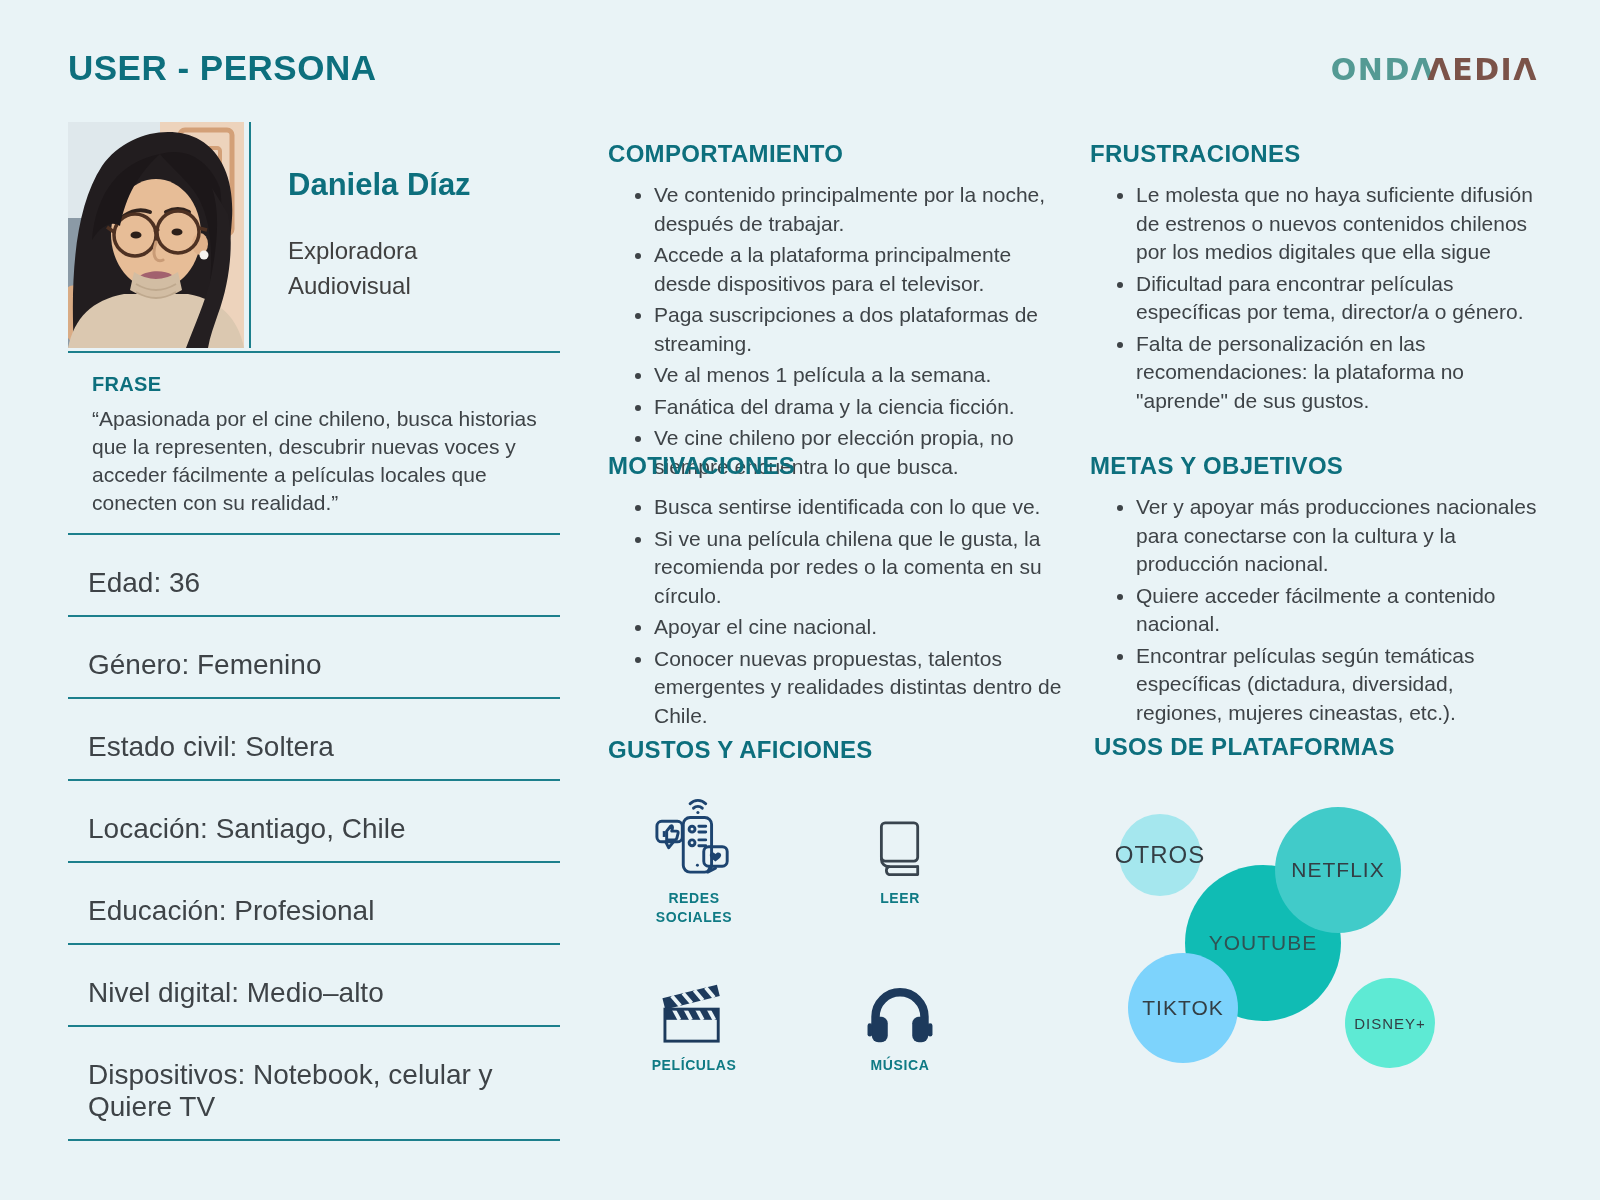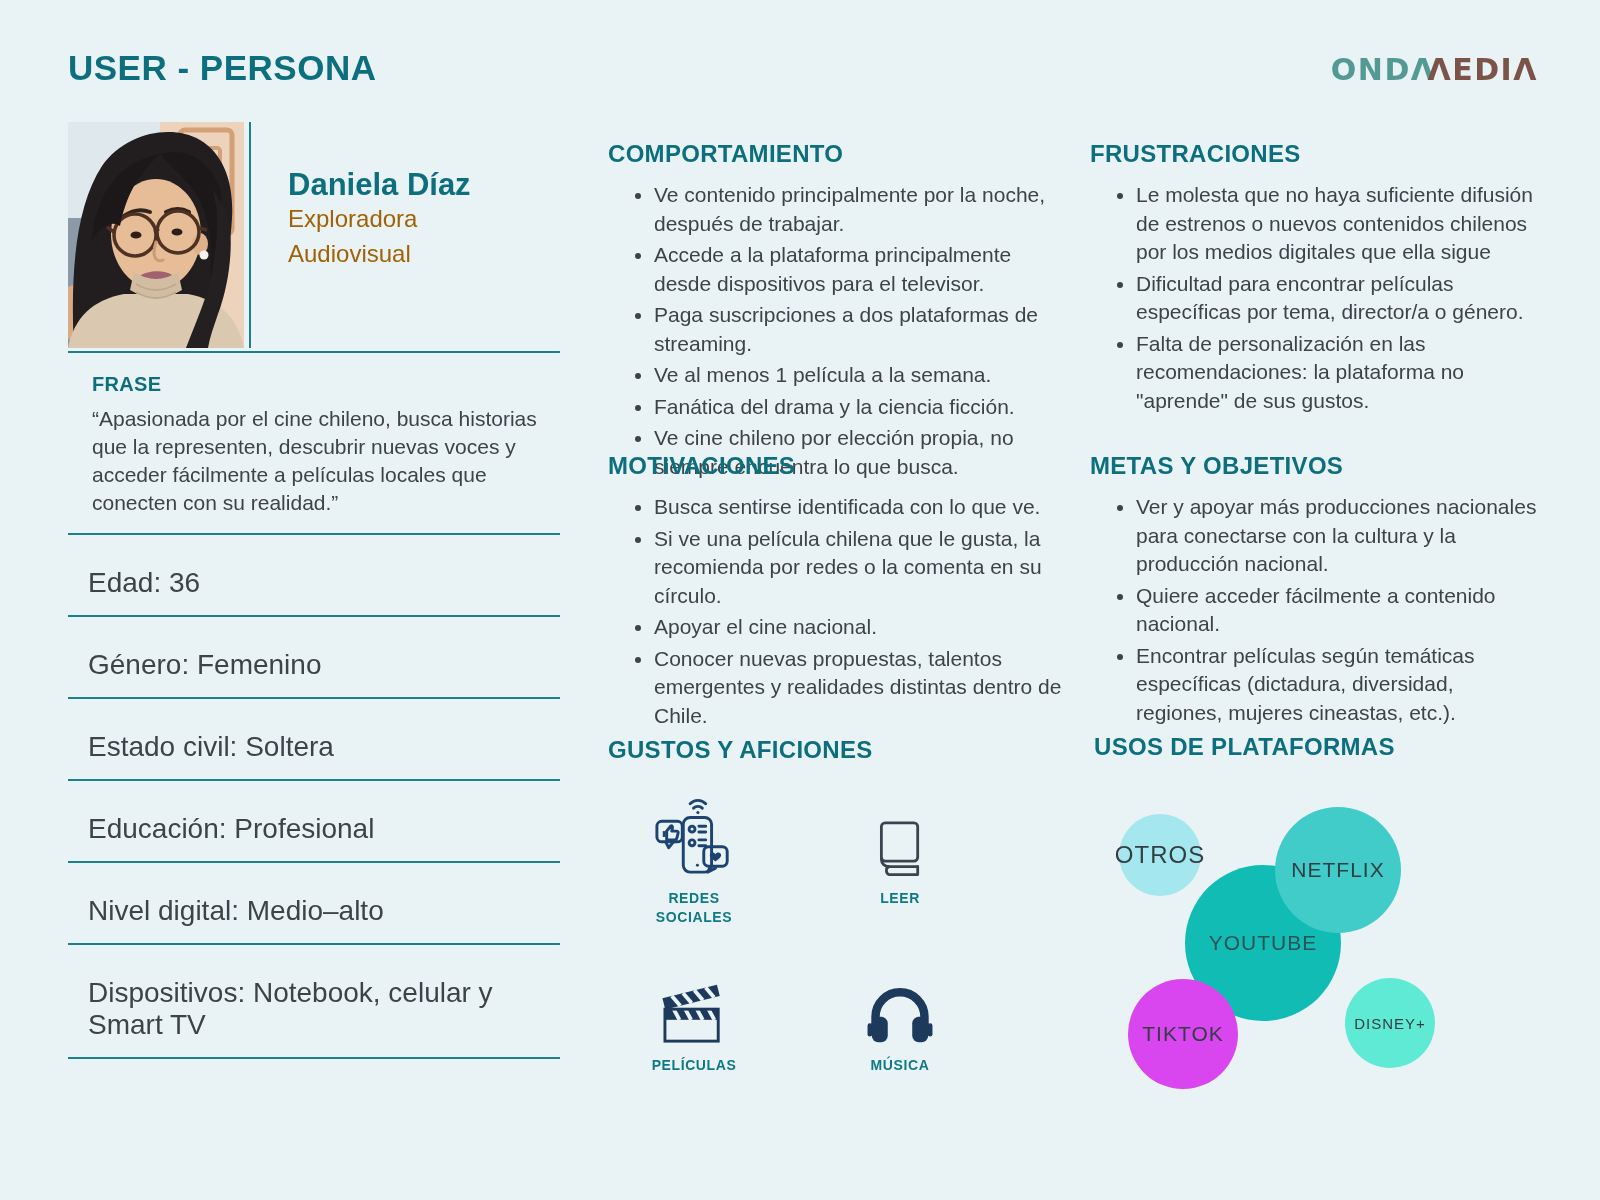--- a/index.html
+++ b/index.html
@@ -34,7 +34,7 @@
   }
   .id-block{margin-left:44px;padding-top:46px;}
   .persona-name{font-size:31px;font-weight:800;color:#0d6f7d;line-height:1.1;}
-  .persona-role{font-size:24px;color:#a16207;width:175px;line-height:1.45;}
+  .persona-role{margin-top:32px;font-size:24px;color:#404040;width:175px;line-height:1.45;}
 
   .rule{height:2px;background:#1c7f8c;margin-top:3px;}
 

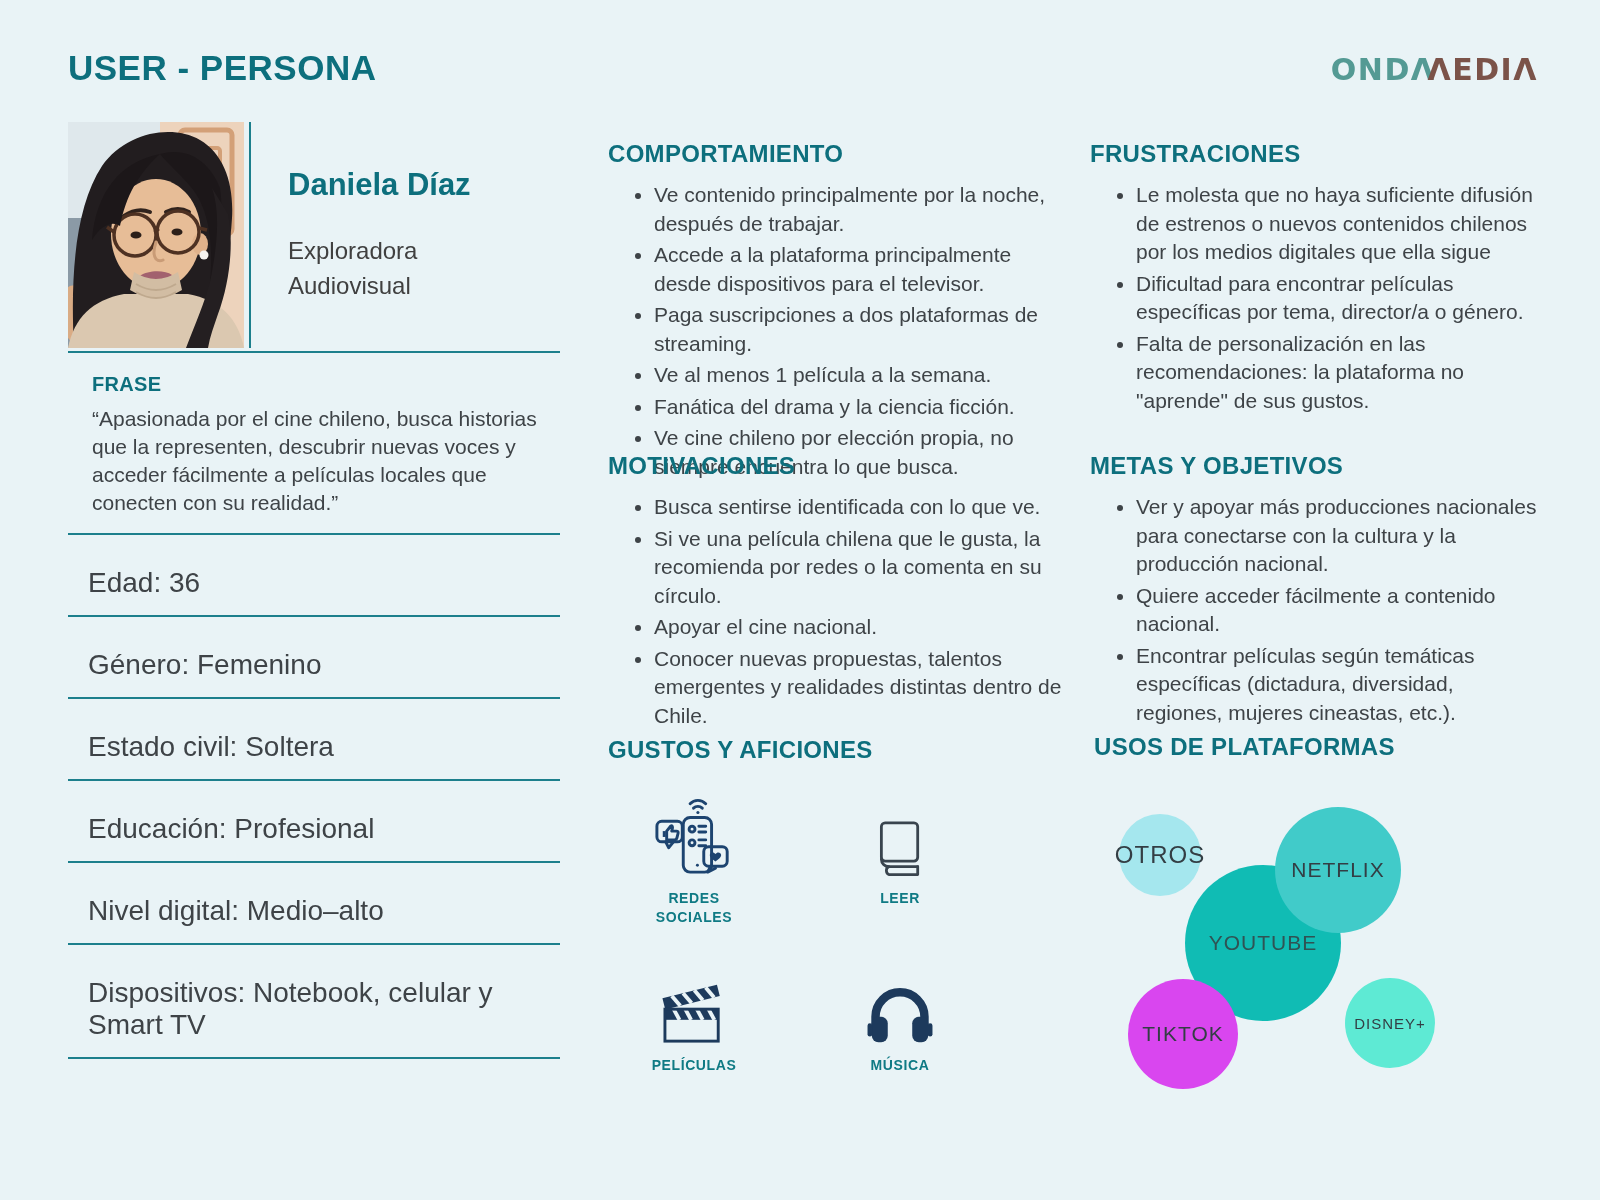--- a/index.html
+++ b/index.html
@@ -153,6 +153,7 @@
       <li>Edad: 36</li>
       <li>Género: Femenino</li>
       <li>Estado civil: Soltera</li>
+      <li>Locación: Santiago, Chile</li>
       <li>Educación: Profesional</li>
       <li>Nivel digital: Medio–alto</li>
       <li>Dispositivos: Notebook, celular y Smart TV</li>

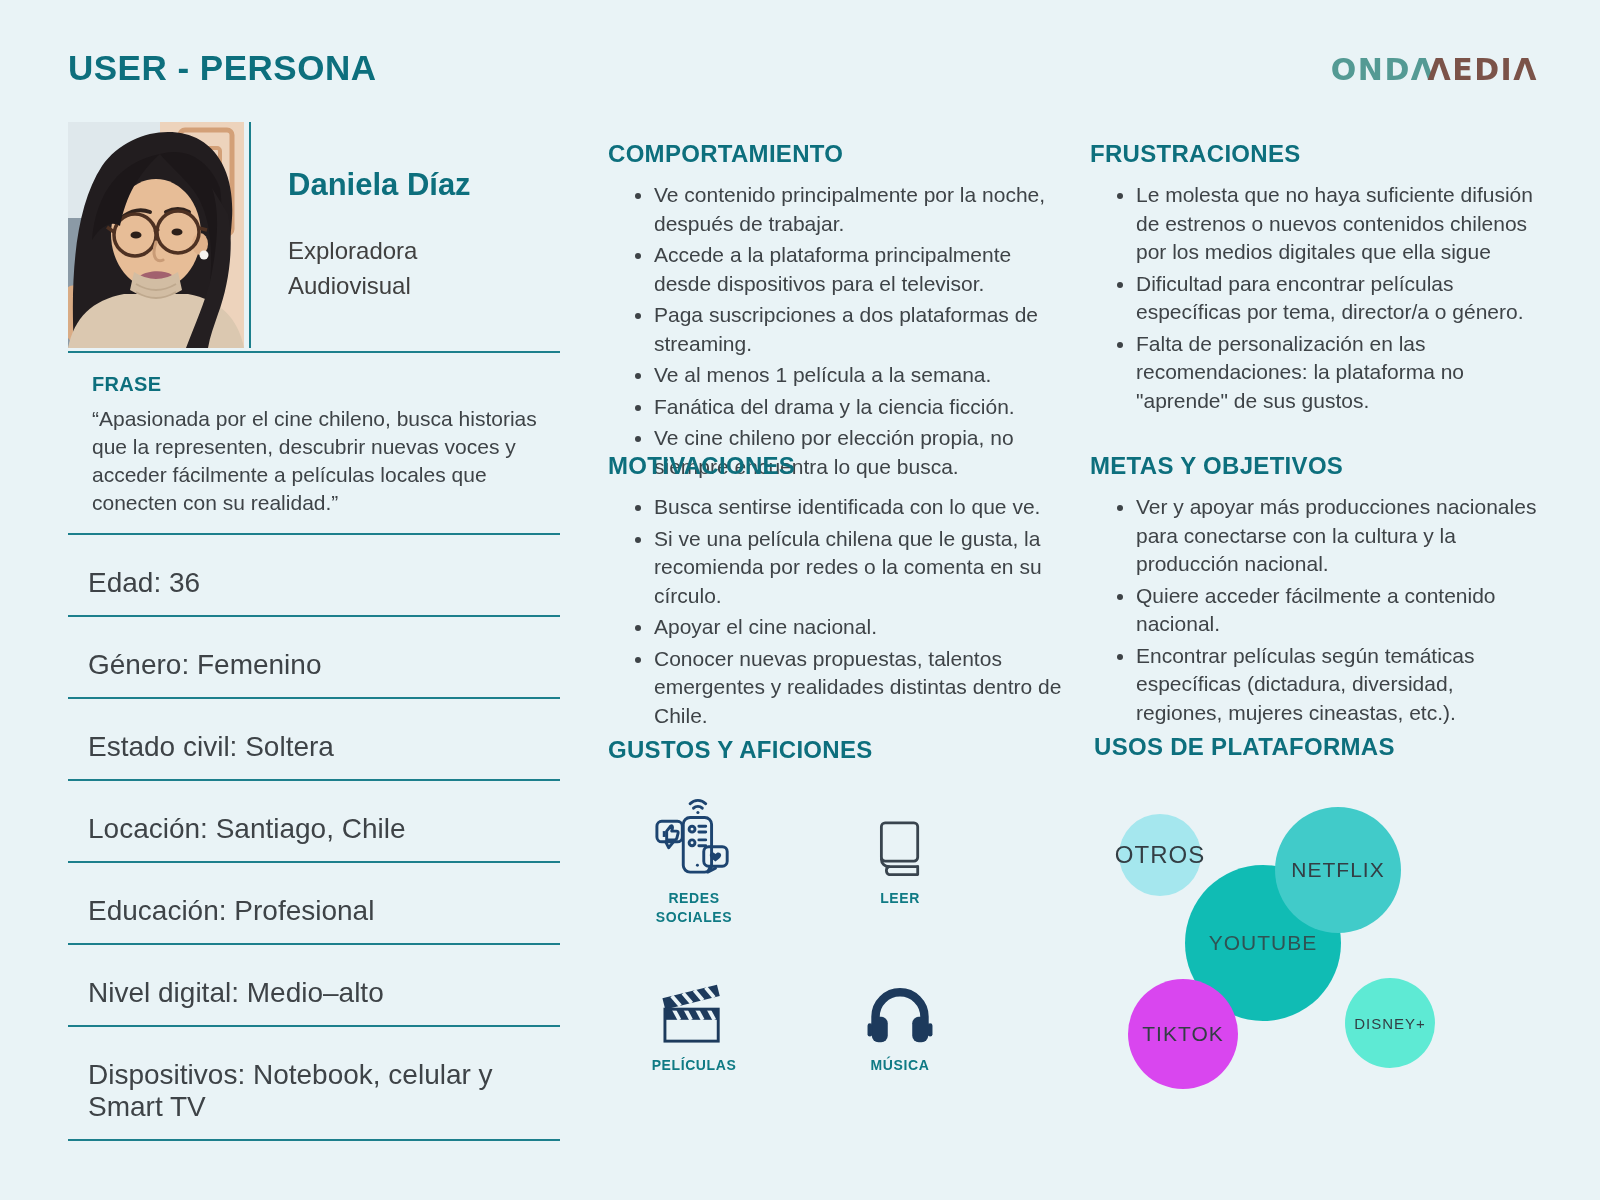--- a/index.html
+++ b/index.html
@@ -85,7 +85,7 @@
   .b-youtube{left:99px;top:87px;width:156px;height:156px;background:#10bcb4;z-index:1;color:#2f5354;}
   .b-netflix{left:189px;top:29px;width:126px;height:126px;background:#41cbc9;z-index:2;}
   .b-otros  {left:33px;top:36px;width:82px;height:82px;background:#a5e7ee;font-size:24px;}
-  .b-tiktok {left:42px;top:201px;width:110px;height:110px;background:#d946ef;z-index:2;}
+  .b-tiktok {left:42px;top:175px;width:110px;height:110px;background:#7dd3fc;z-index:2;}
   .b-disney {left:259px;top:200px;width:90px;height:90px;background:#5eead4;font-size:15px;}
 </style>
 </head>

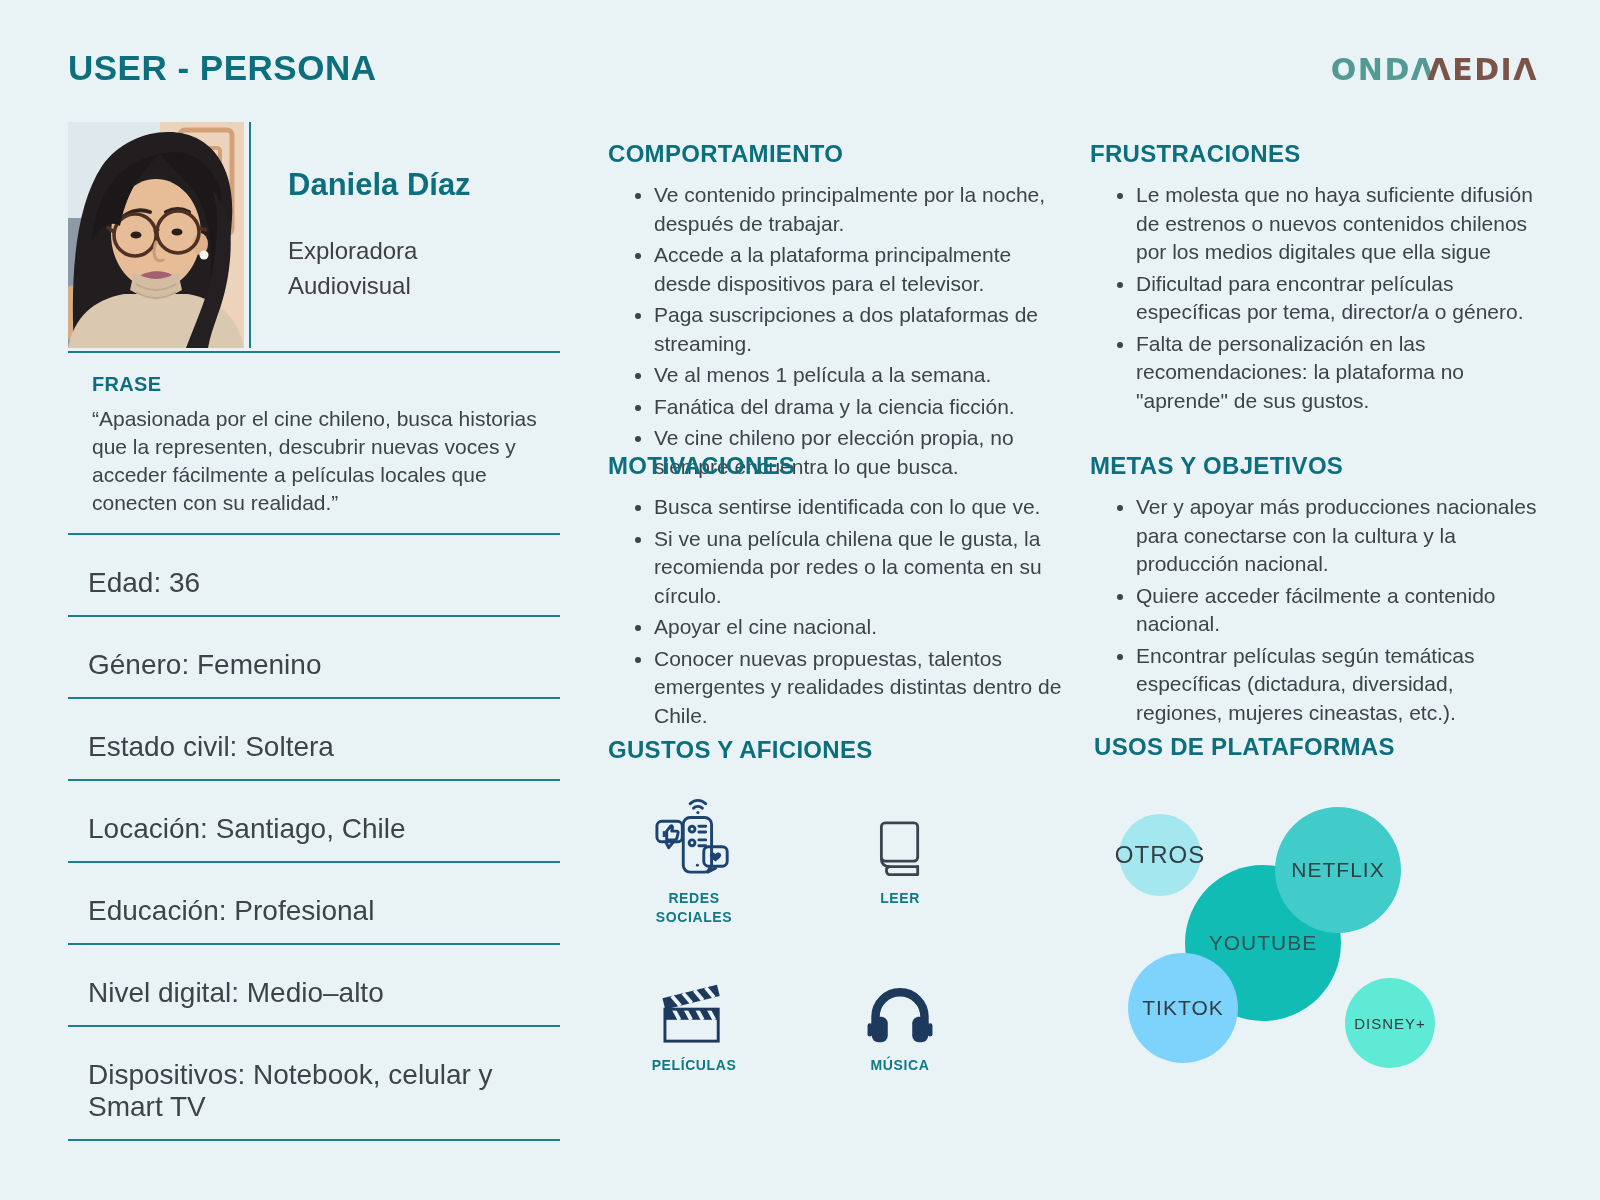--- a/index.html
+++ b/index.html
@@ -156,7 +156,7 @@
       <li>Locación: Santiago, Chile</li>
       <li>Educación: Profesional</li>
       <li>Nivel digital: Medio–alto</li>
-      <li>Dispositivos: Notebook, celular y Smart TV</li>
+      <li>Dispositivos: Notebook, celular y Quiere TV</li>
     </ul>
 
   </aside>

